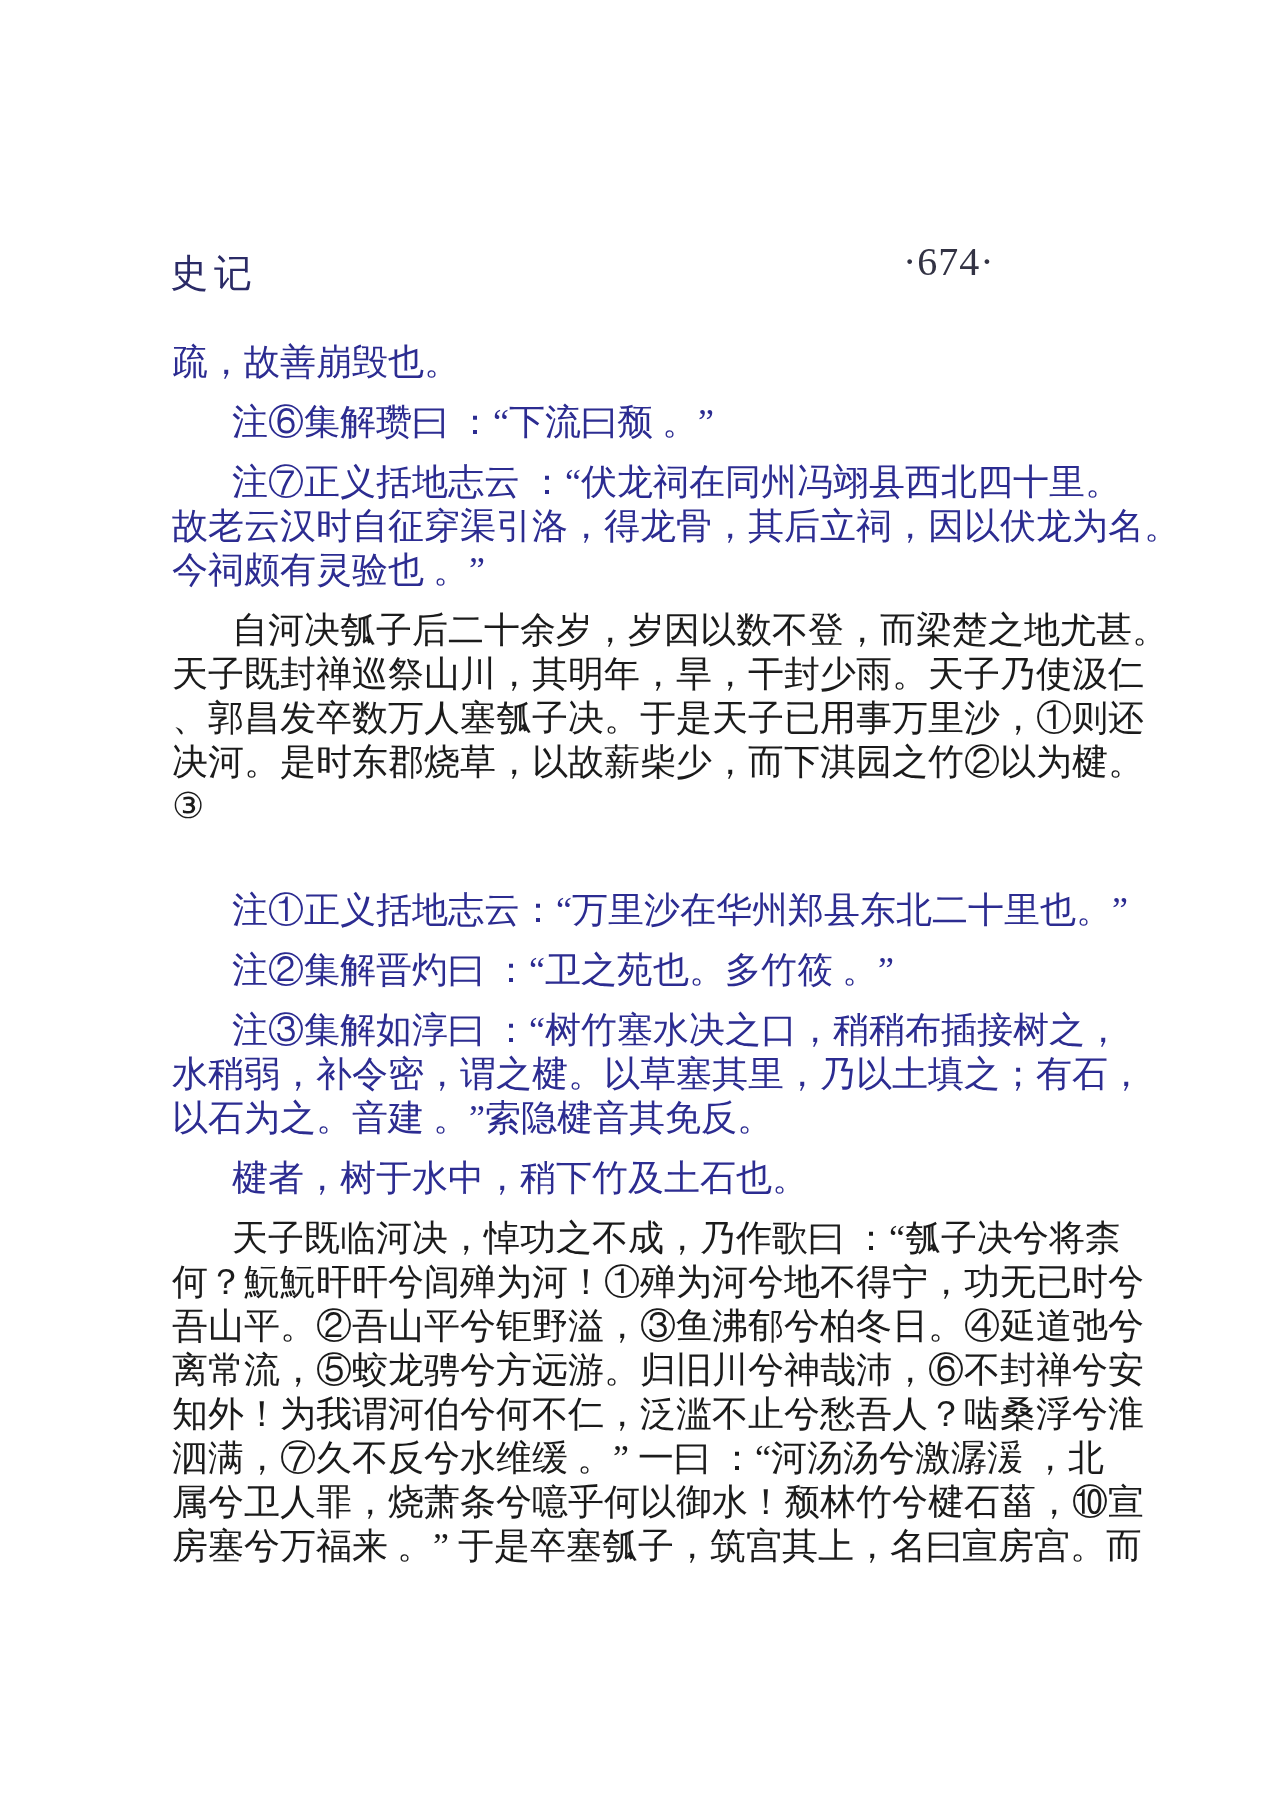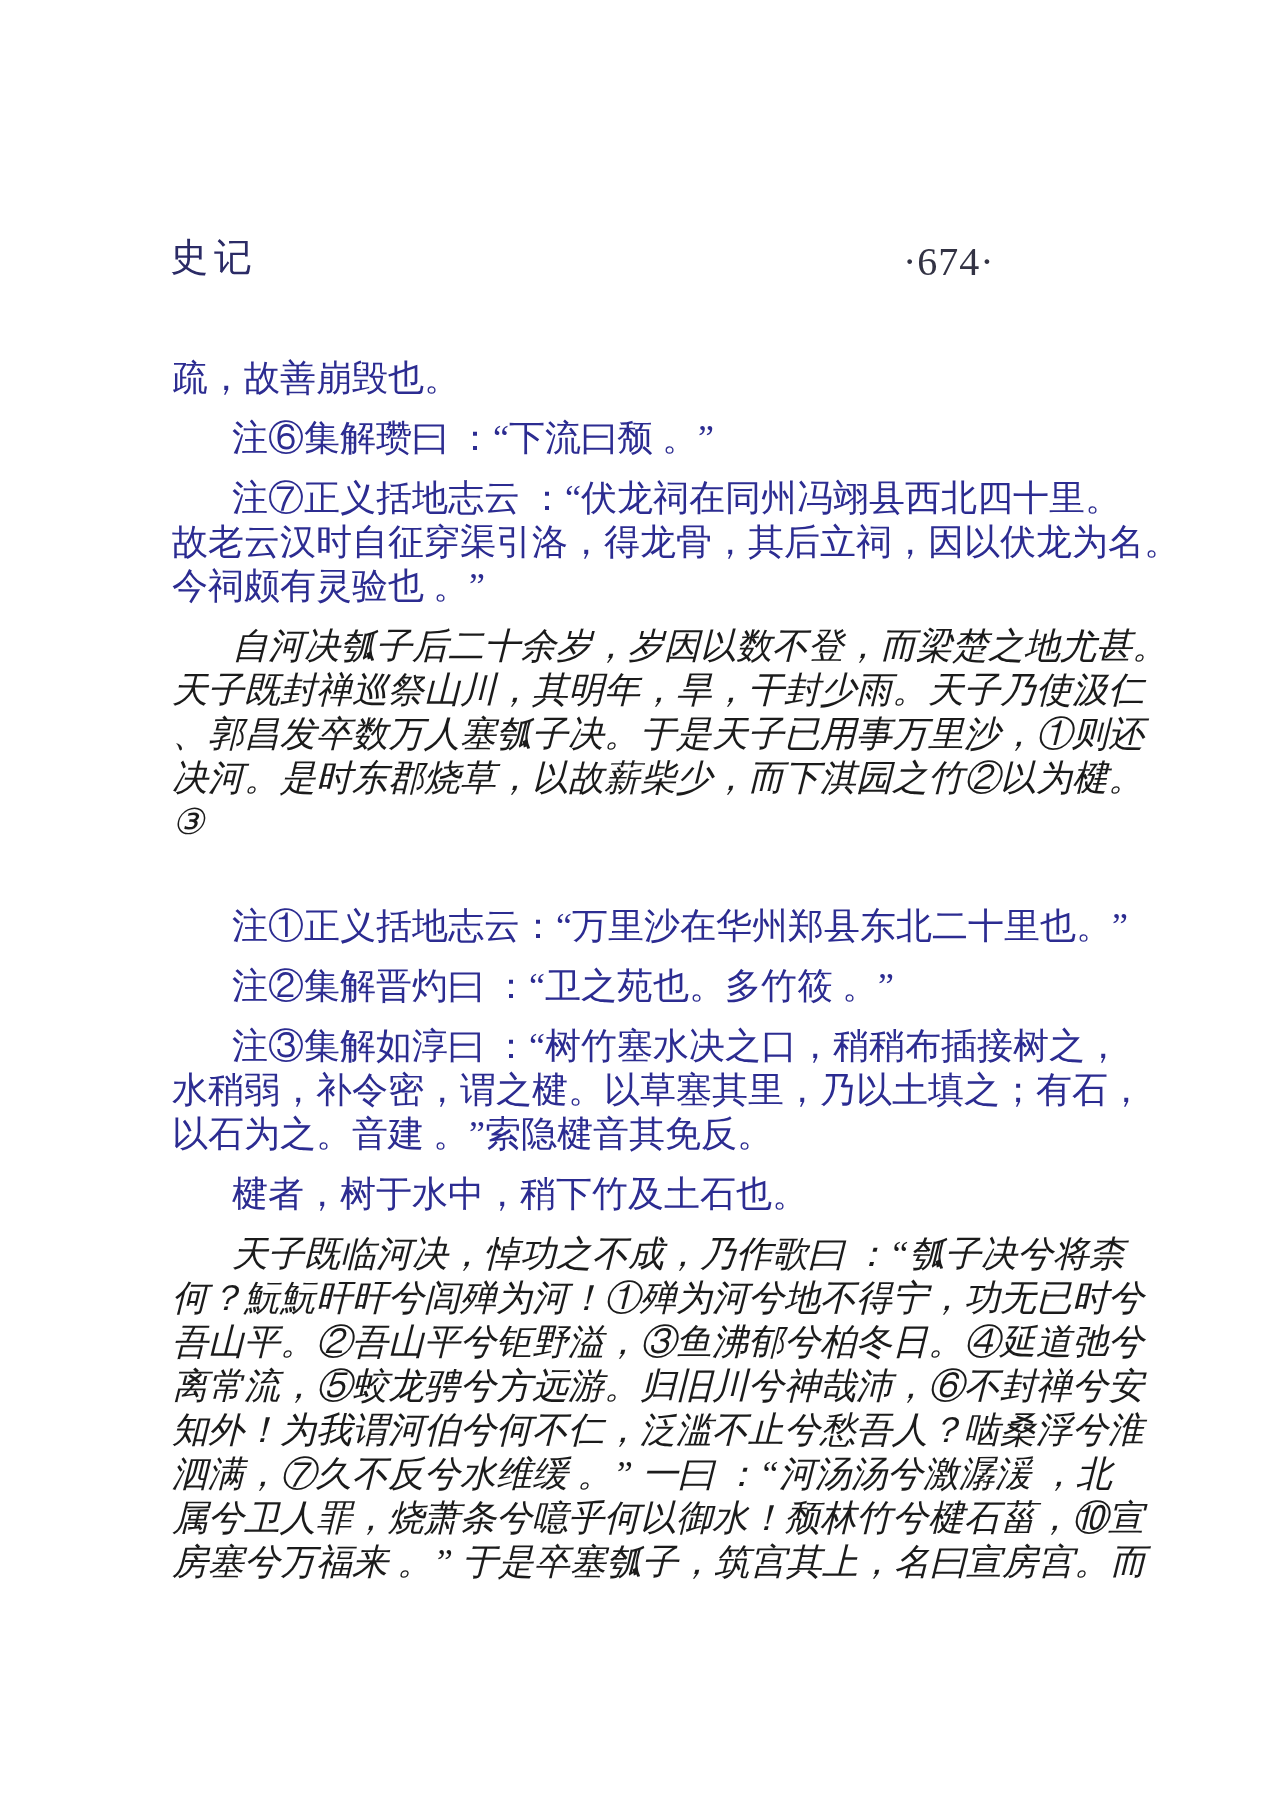--- a/index.html
+++ b/index.html
@@ -18,7 +18,7 @@
   .header-title {
     position: absolute;
     left: 170px;
-    top: 232px;
+    top: 248px;
     font-size: 38px;
     letter-spacing: 6px;
     color: #2b2b66;

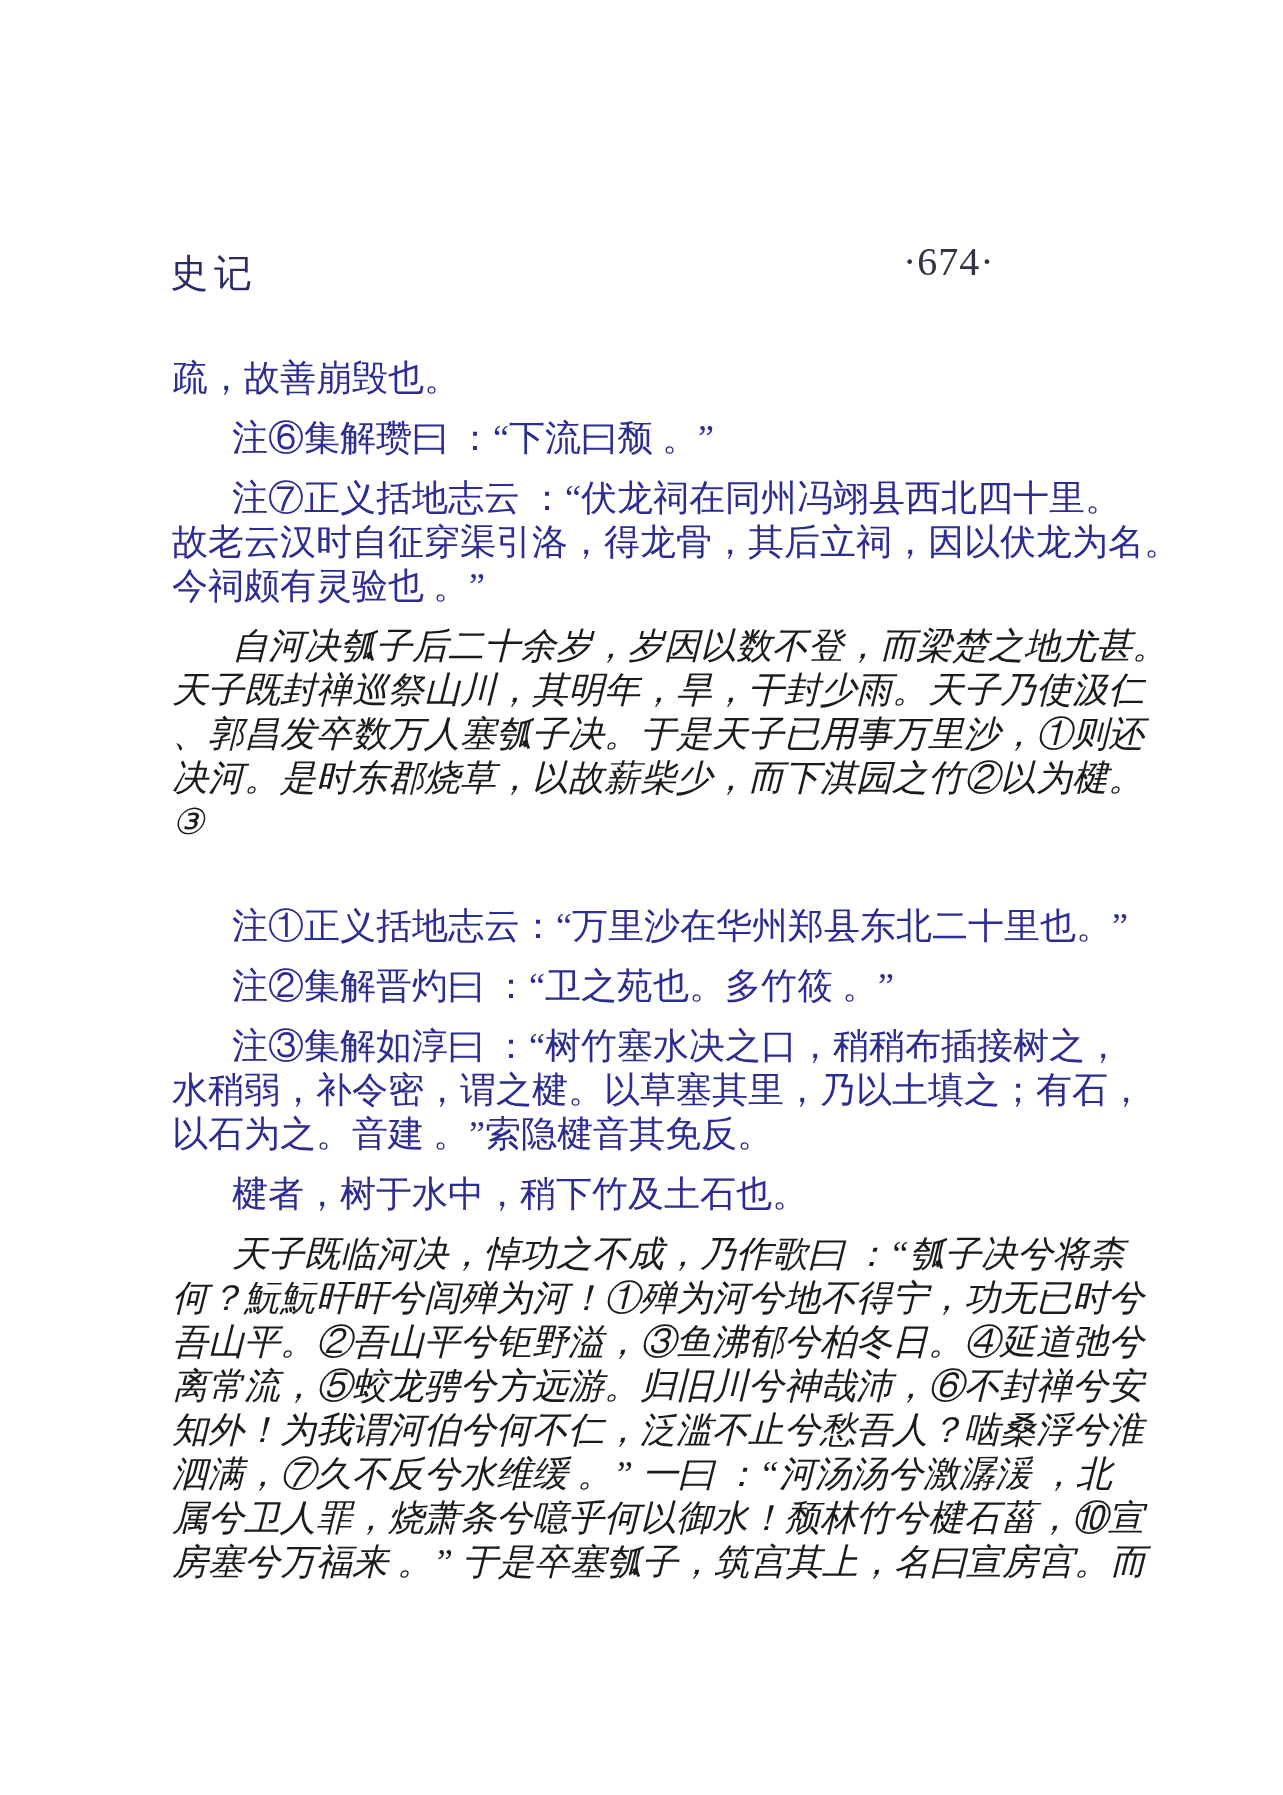--- a/index.html
+++ b/index.html
@@ -36,7 +36,7 @@
   .text-block {
     position: absolute;
     left: 172px;
-    top: 356px;
+    top: 340px;
     width: 985px;
   }
   .line {

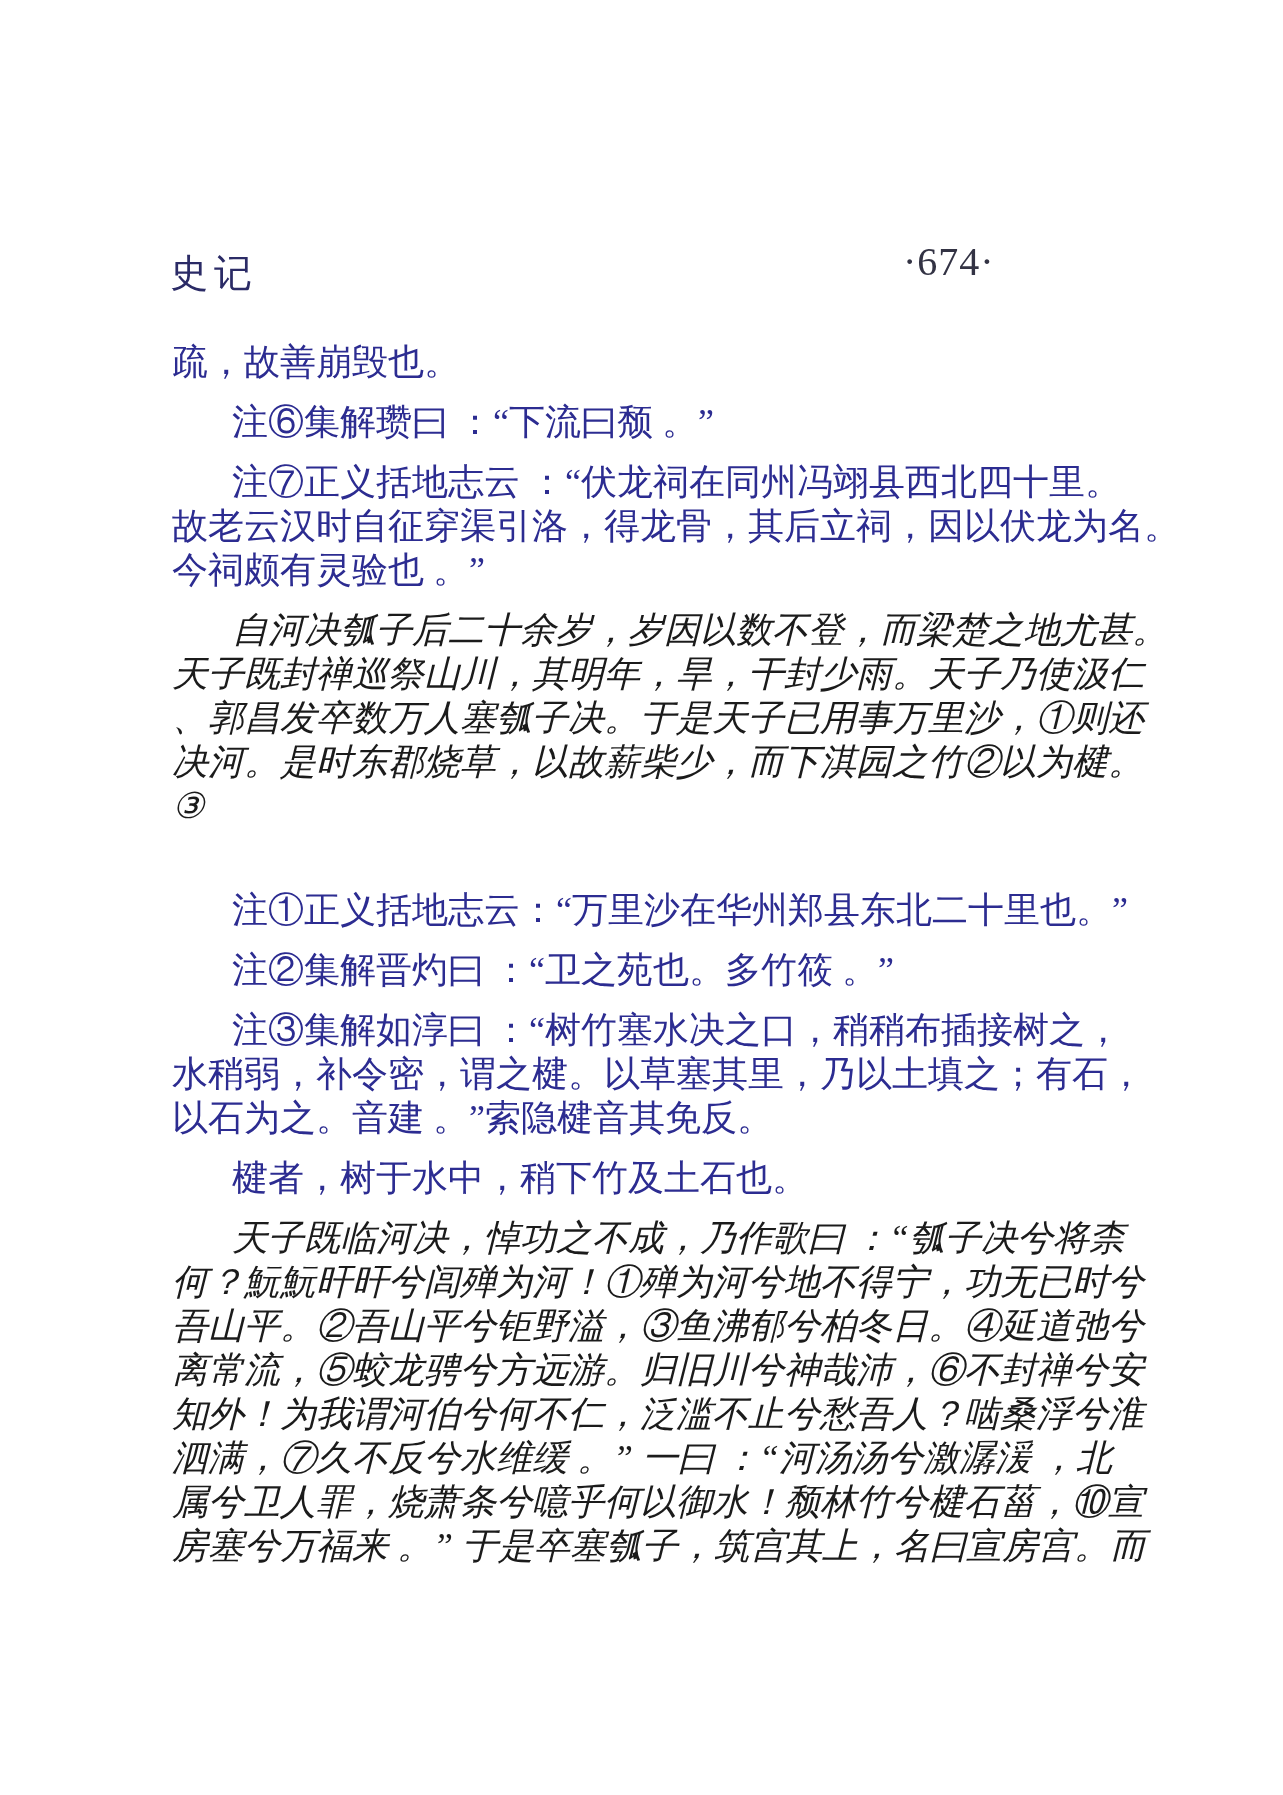--- a/index.html
+++ b/index.html
@@ -55,7 +55,6 @@
   }
   .line.body-text {
     color: #1b1b1b;
-    font-style: italic;
   }
   .line.blank {
     height: 44px;

